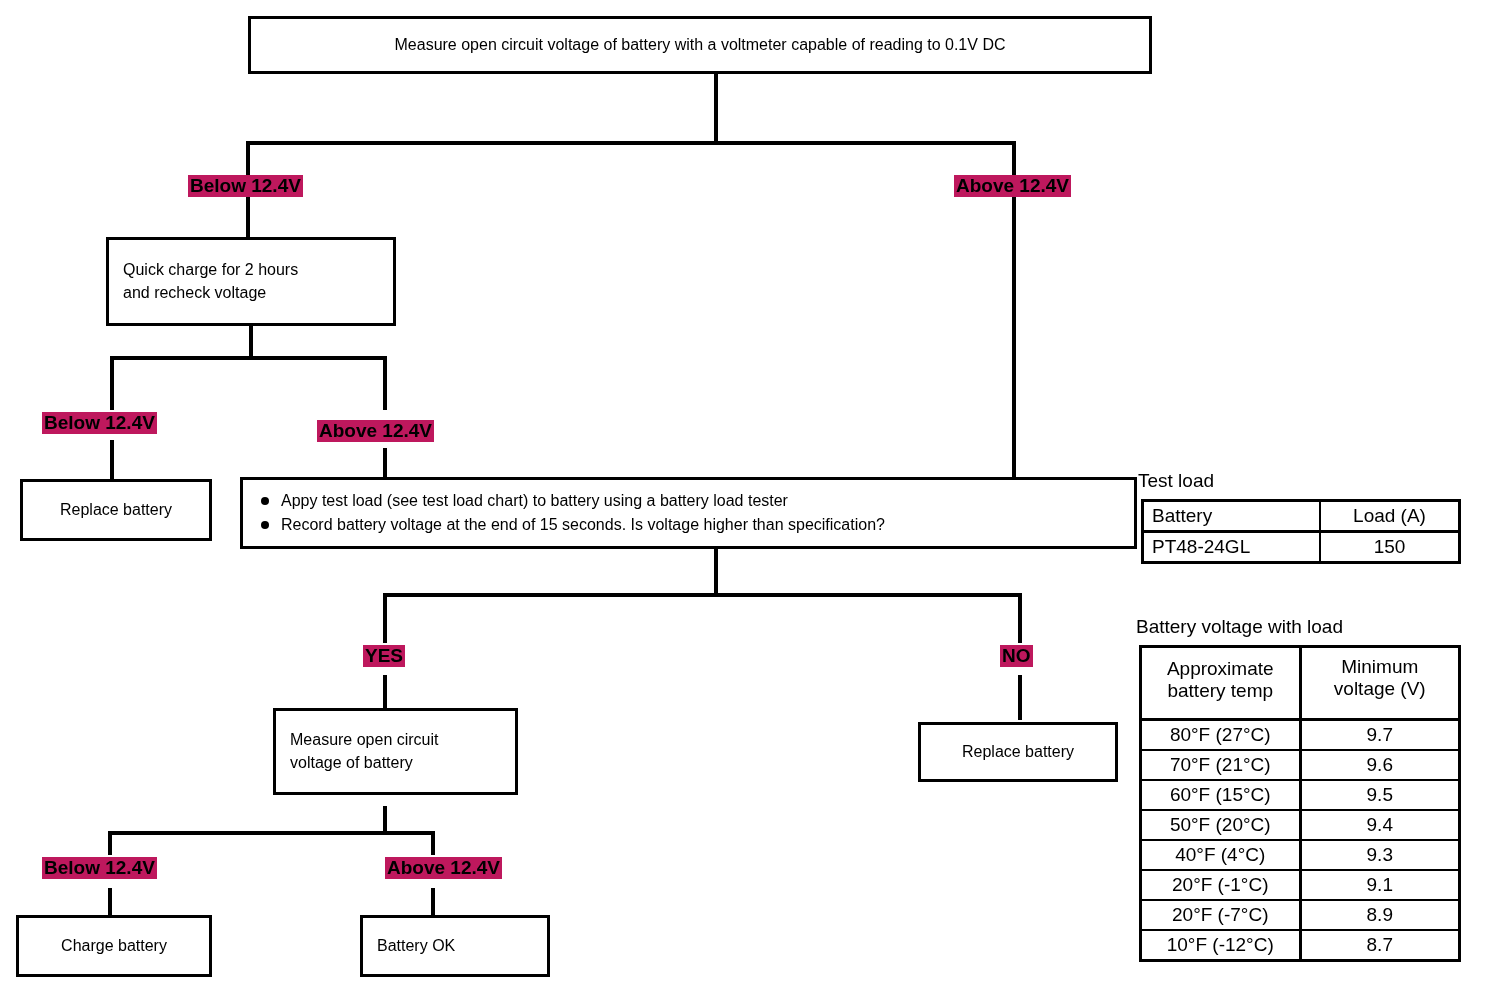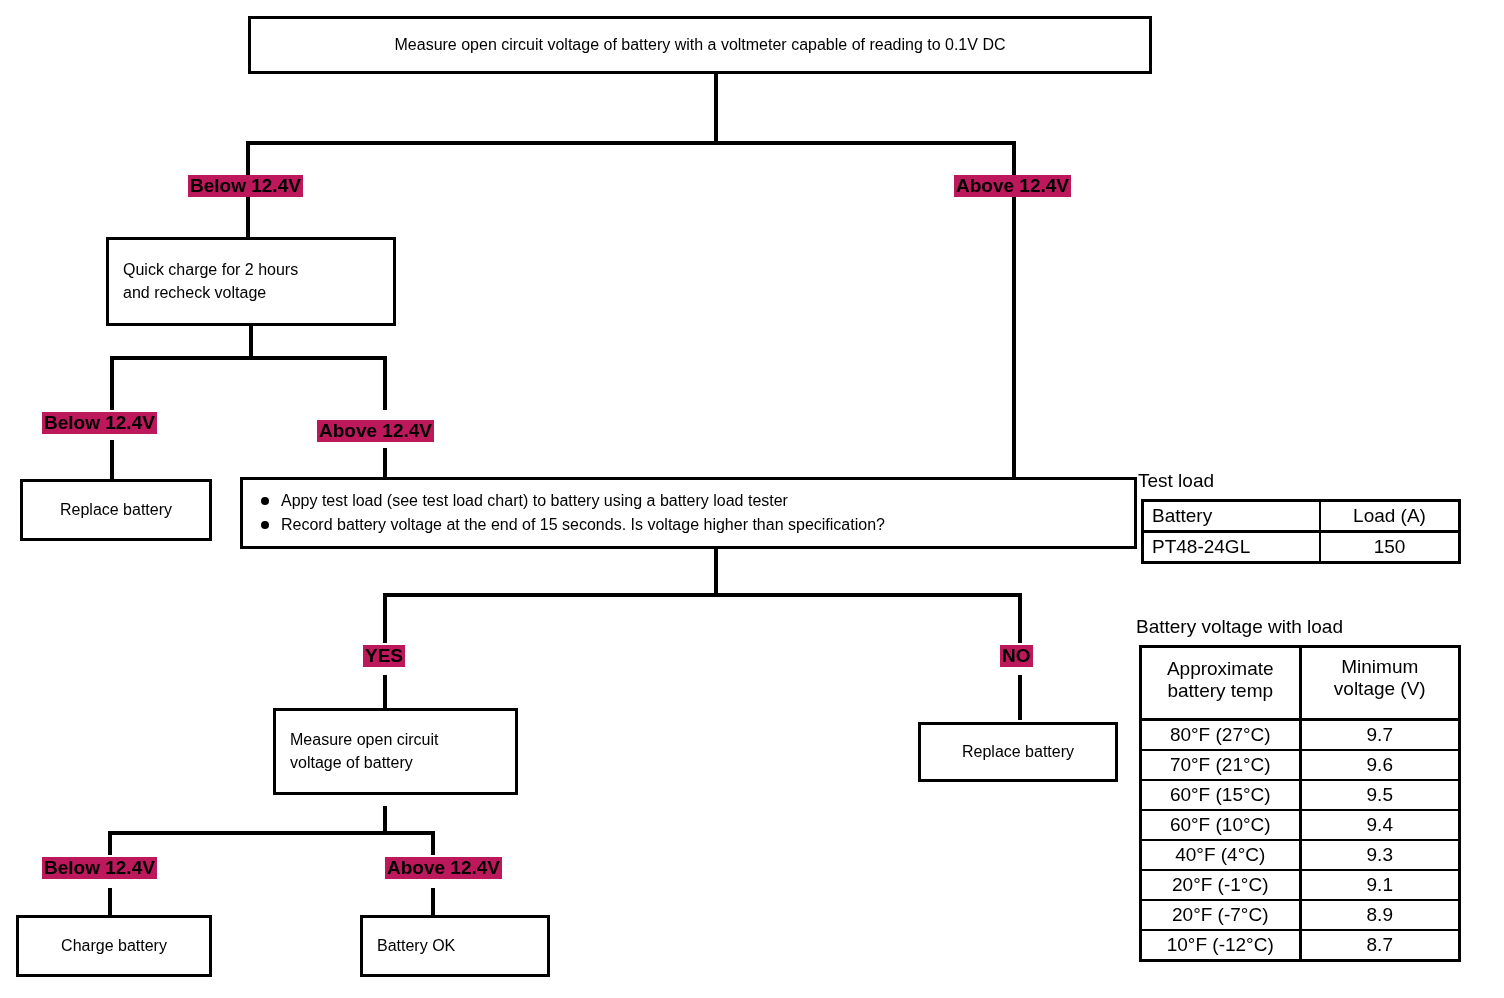--- a/index.html
+++ b/index.html
@@ -233,7 +233,7 @@
         <td class="c2">9.5</td>
       </tr>
       <tr>
-        <td class="c1">60°F (10°C)</td>
+        <td class="c1">50°F (20°C)</td>
         <td class="c2">9.4</td>
       </tr>
       <tr>

